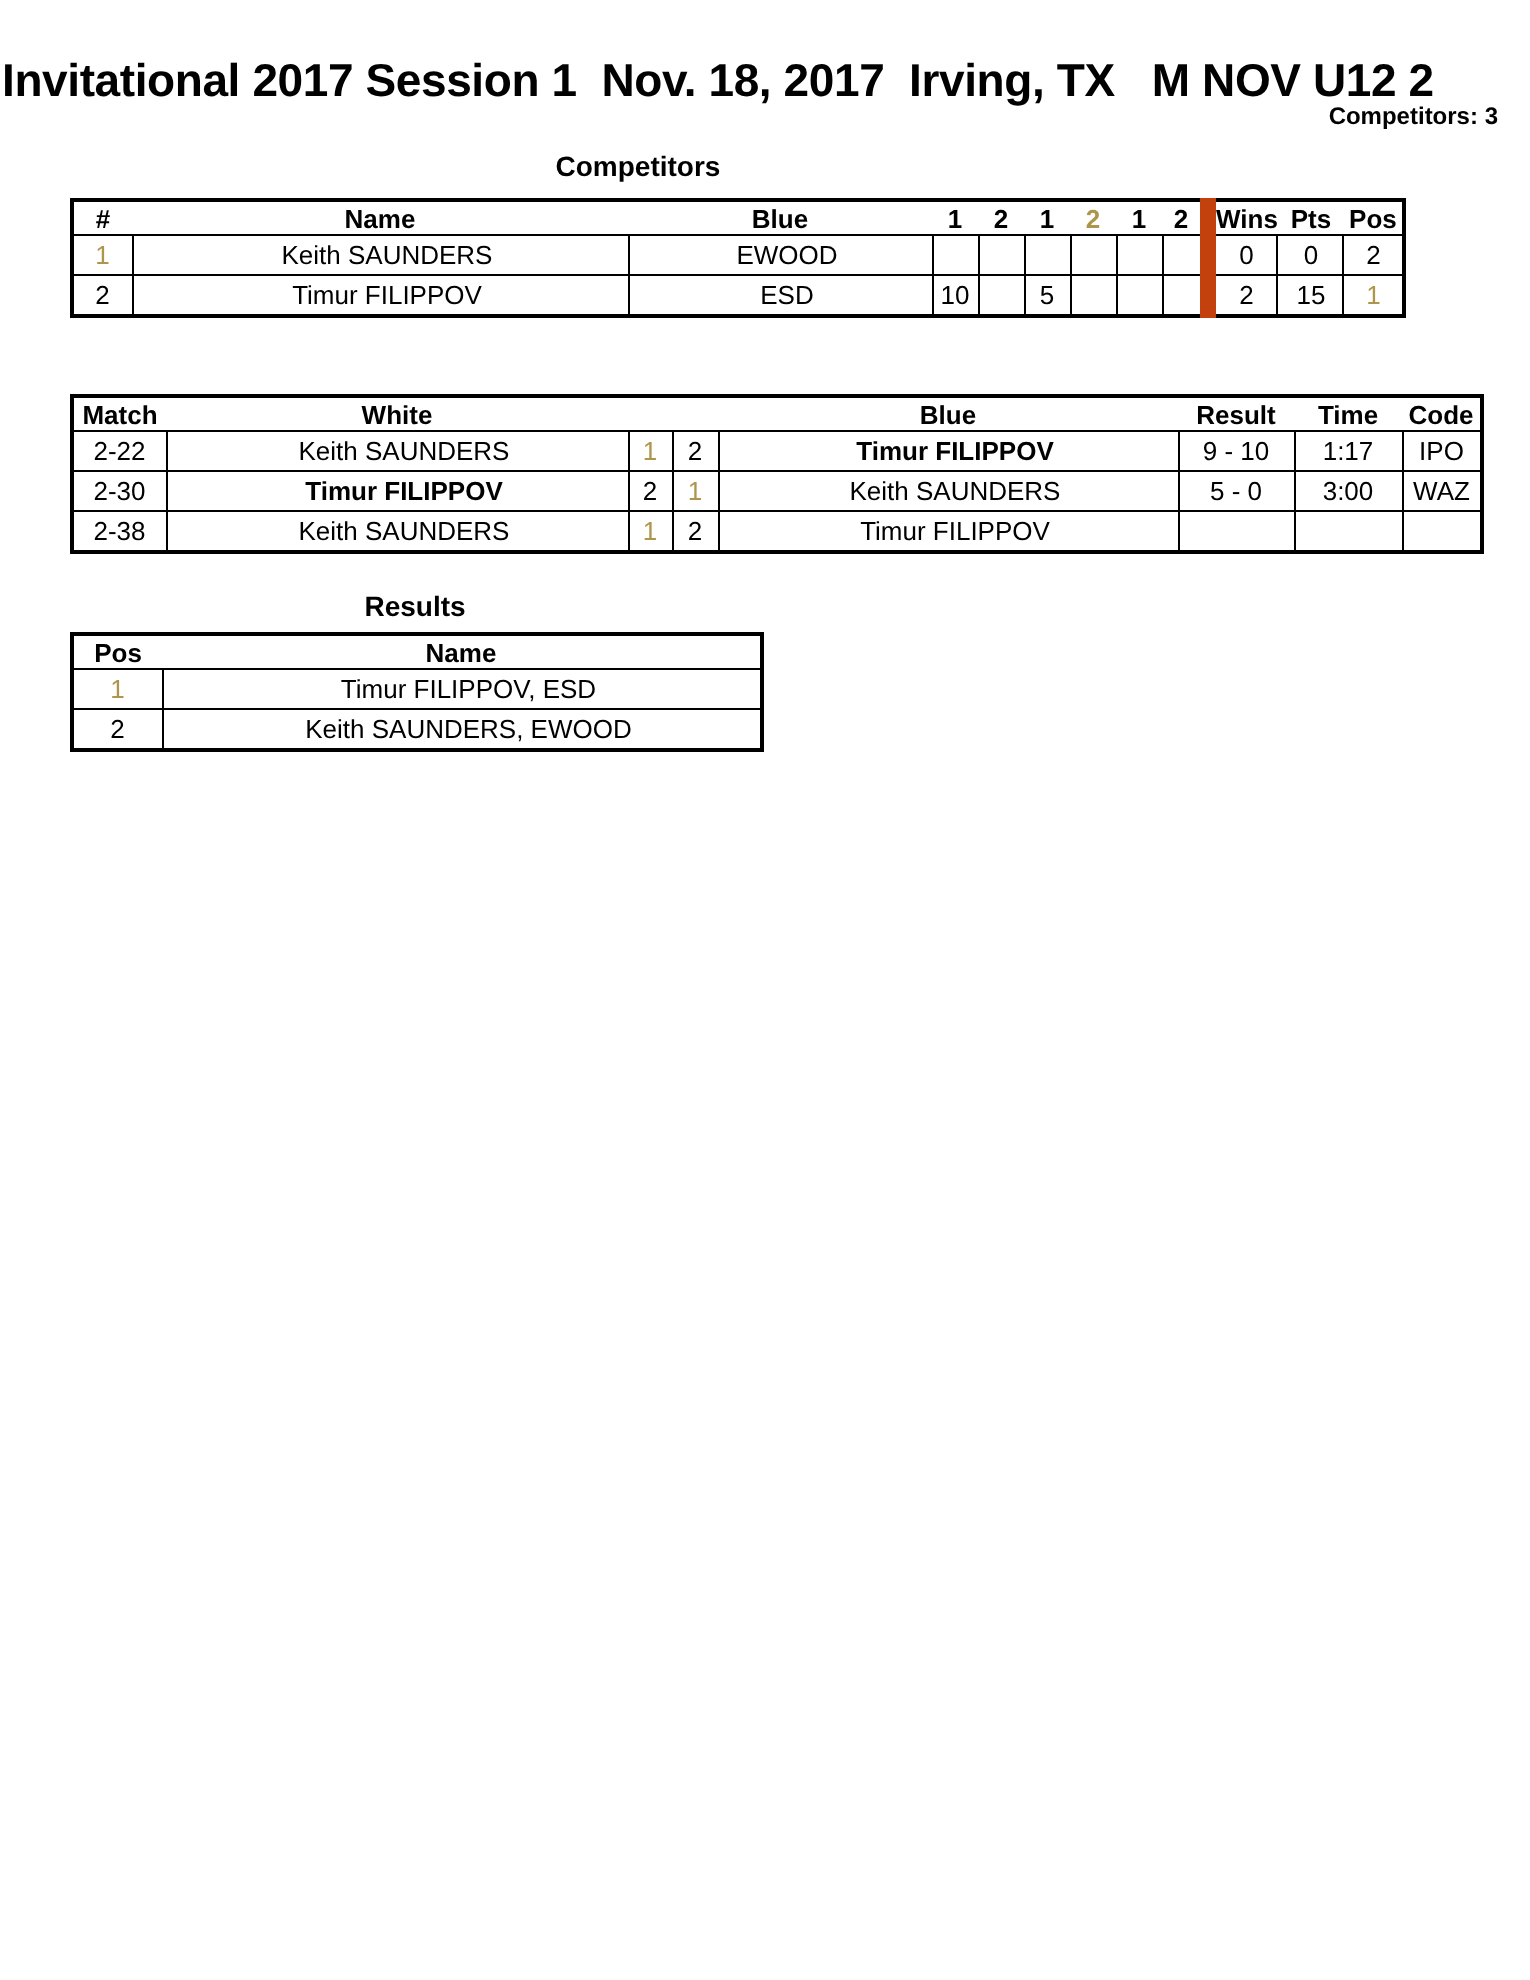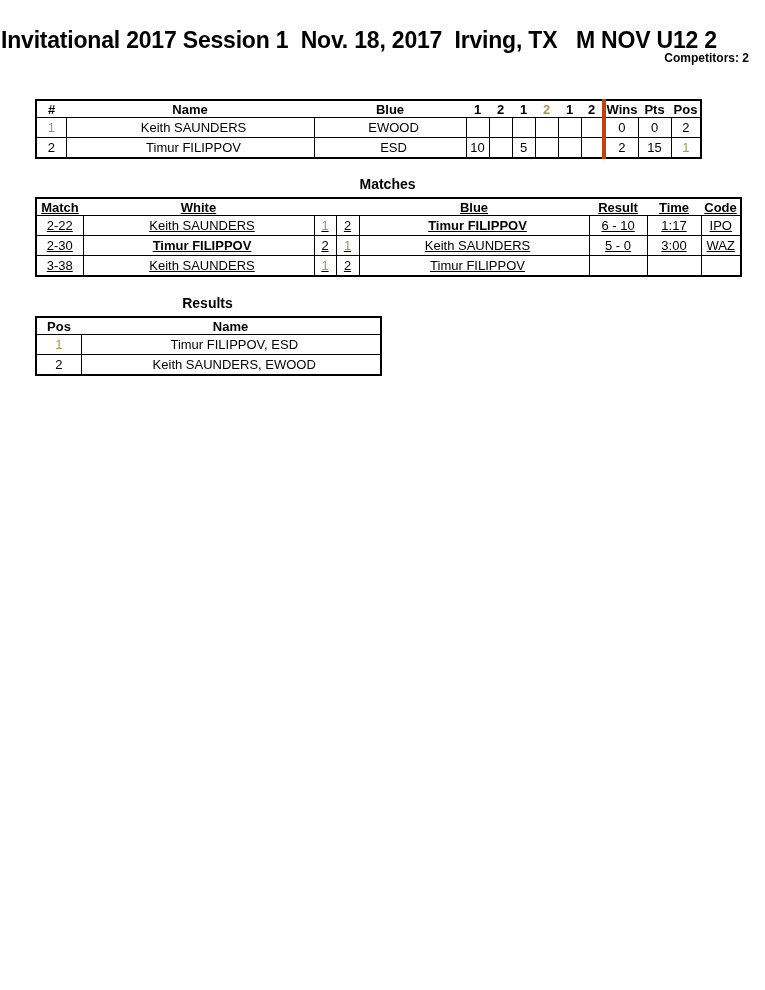--- a/index.html
+++ b/index.html
@@ -49,7 +49,7 @@
 <div class="page">
 
   <div class="page-title">Invitational 2017 Session 1  Nov. 18, 2017  Irving, TX   M NOV U12 2</div>
-  <div class="comp-count">Competitors: 2</div>
+  <div class="comp-count">Competitors: 3</div>
 
   <table id="t-comp">
     <colgroup>

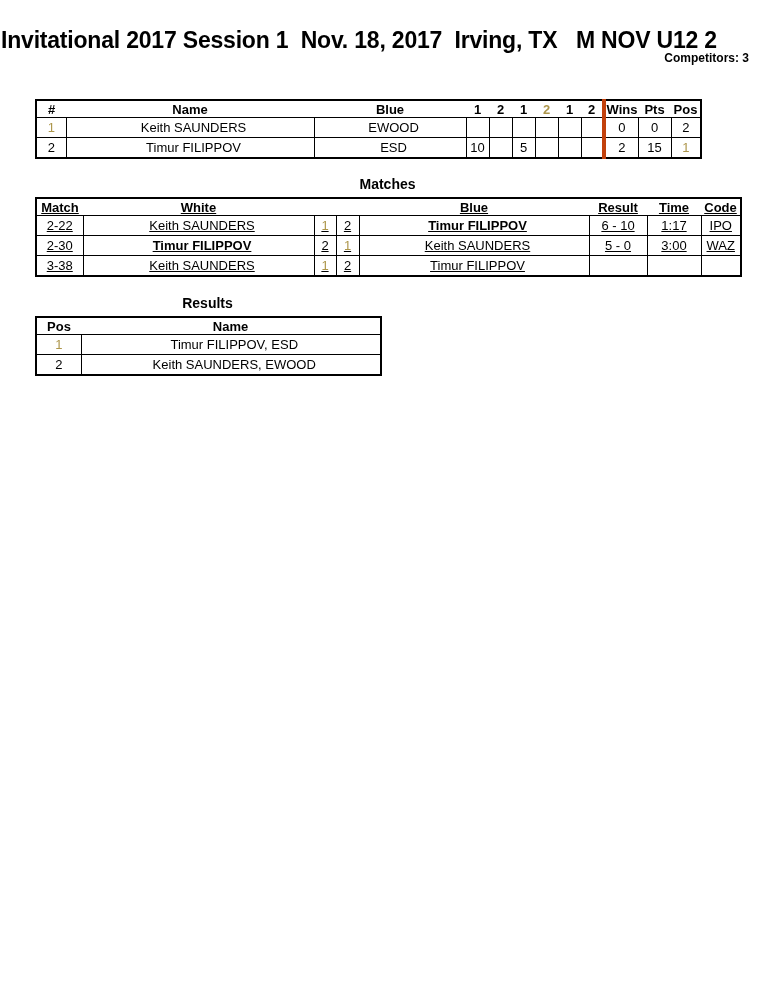--- a/index.html
+++ b/index.html
@@ -51,6 +51,7 @@
   <div class="page-title">Invitational 2017 Session 1  Nov. 18, 2017  Irving, TX   M NOV U12 2</div>
   <div class="comp-count">Competitors: 3</div>
 
+  <div class="sec-heading" id="h-comp">Competitors</div>
   <table id="t-comp">
     <colgroup>
       <col style="width:30px">

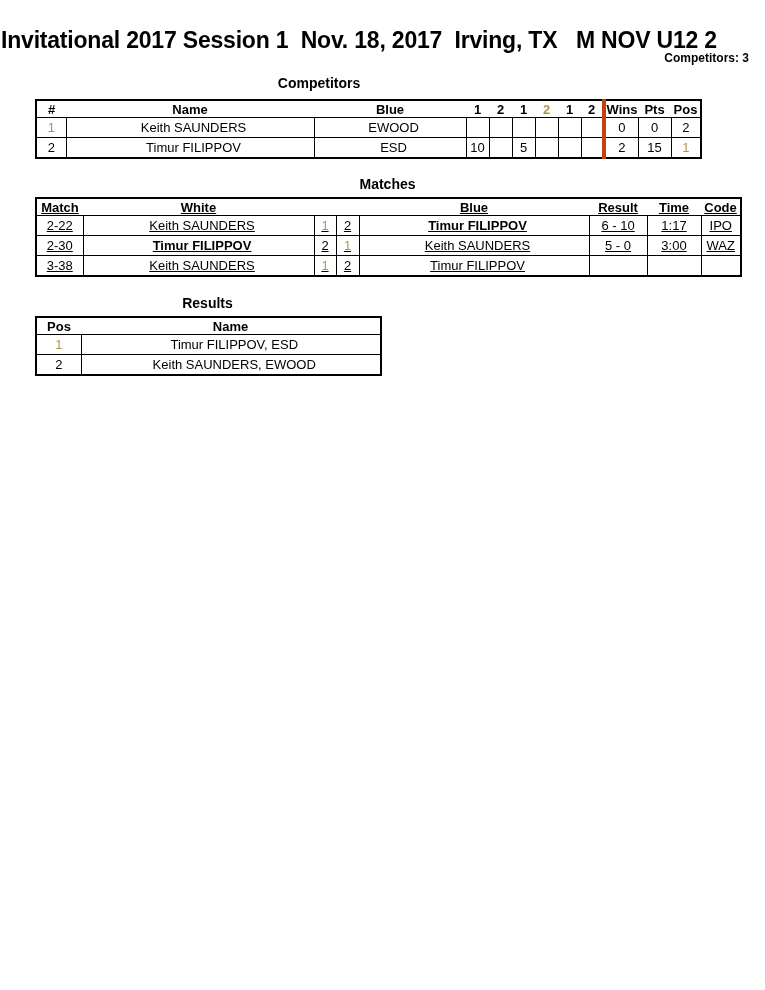--- a/index.html
+++ b/index.html
@@ -39,7 +39,7 @@
     text-align:center; vertical-align:middle; font-weight:bold; white-space:nowrap;
   }
   .al { text-align:center; padding-left:7px; }
-  .thick-l { border-left:4px solid #c2410c; }
+  .thick-l { border-left:8px solid #c2410c; }
   .hl { color:var(--hl, #ad964b); }
   .b  { font-weight:bold; }
 </style>

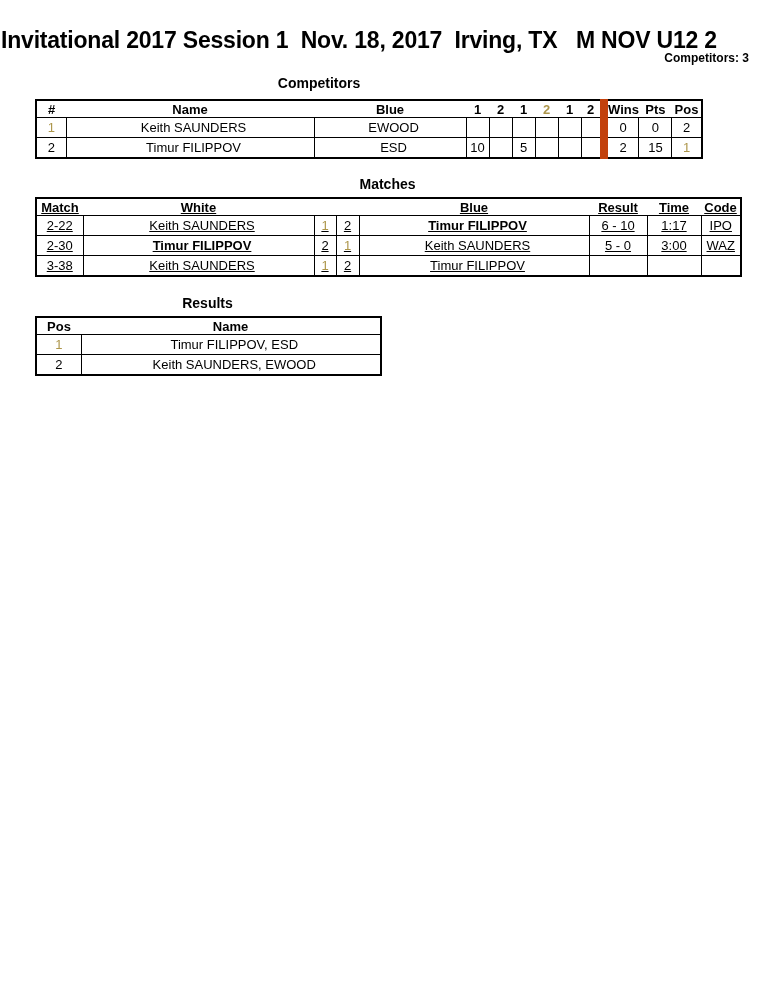--- a/index.html
+++ b/index.html
@@ -113,7 +113,6 @@
   </tbody>
     </table>
 
-  <div class="sec-heading" id="h-match">Matches</div>
   <table id="t-match">
     <colgroup>
       <col style="width:47px">

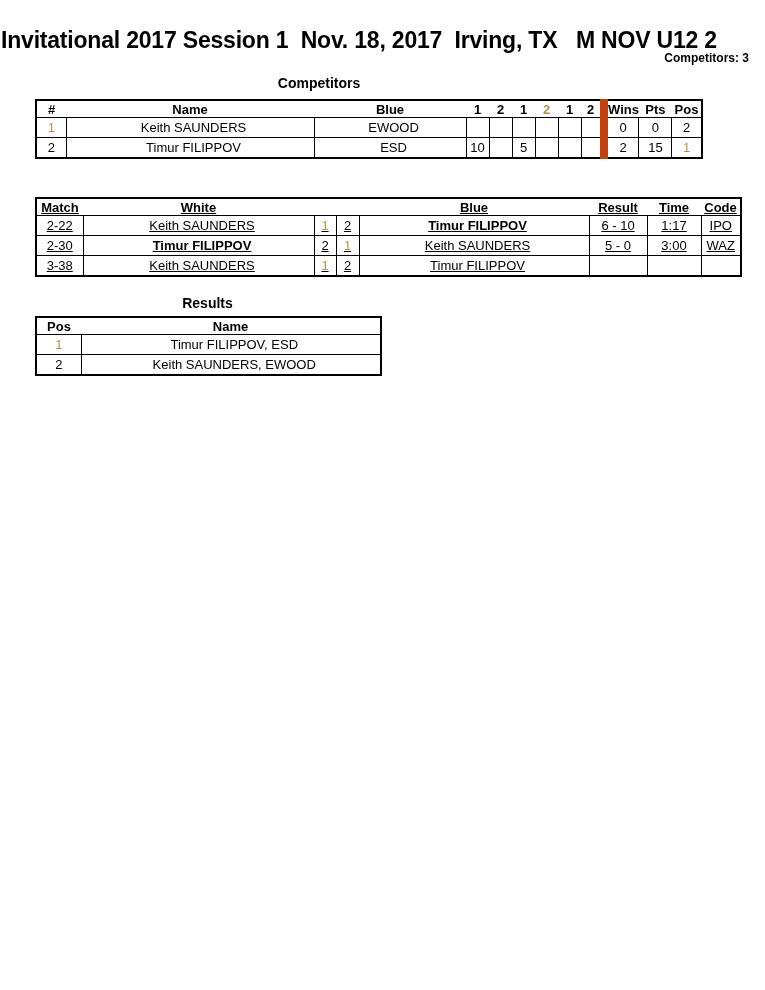--- a/index.html
+++ b/index.html
@@ -27,7 +27,7 @@
     font-size:13px; border:2px solid #000;
   }
   #t-comp    { left:35px; top:99px; }
-  #t-match   { left:35px; top:197px;text-decoration:underline; }
+  #t-match   { left:35px; top:197px; }
   #t-results { left:35px; top:316px; }
 
   td {

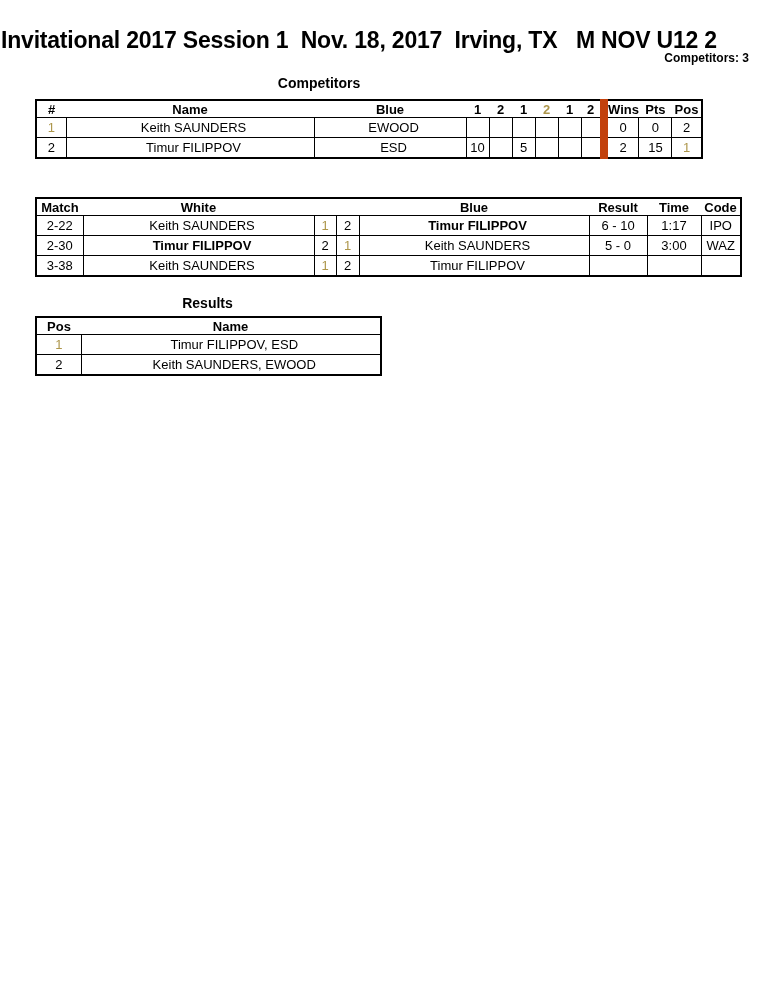--- a/index.html
+++ b/index.html
@@ -141,7 +141,7 @@
       <td class="hl">1</td>
       <td>2</td>
       <td class="al b">Timur FILIPPOV</td>
-      <td>6 - 10</td>
+      <td>9 - 10</td>
       <td>1:17</td>
       <td>IPO</td>
     </tr>

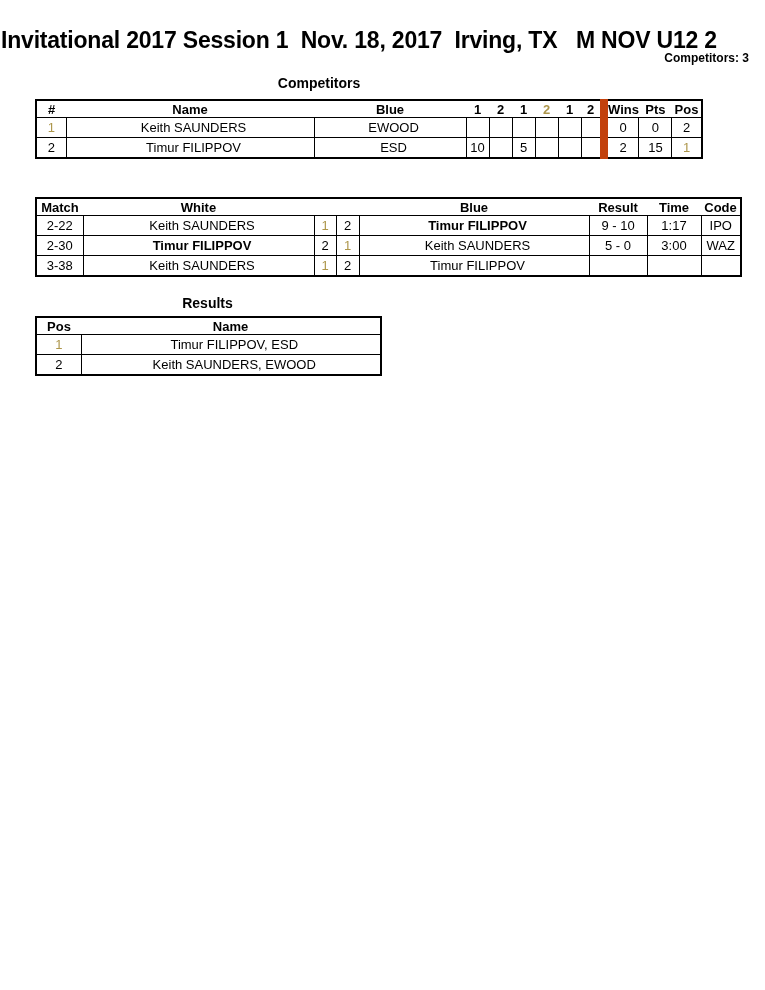--- a/index.html
+++ b/index.html
@@ -156,7 +156,7 @@
       <td>WAZ</td>
     </tr>
     <tr>
-      <td>3-38</td>
+      <td>2-38</td>
       <td class="al">Keith SAUNDERS</td>
       <td class="hl">1</td>
       <td>2</td>

